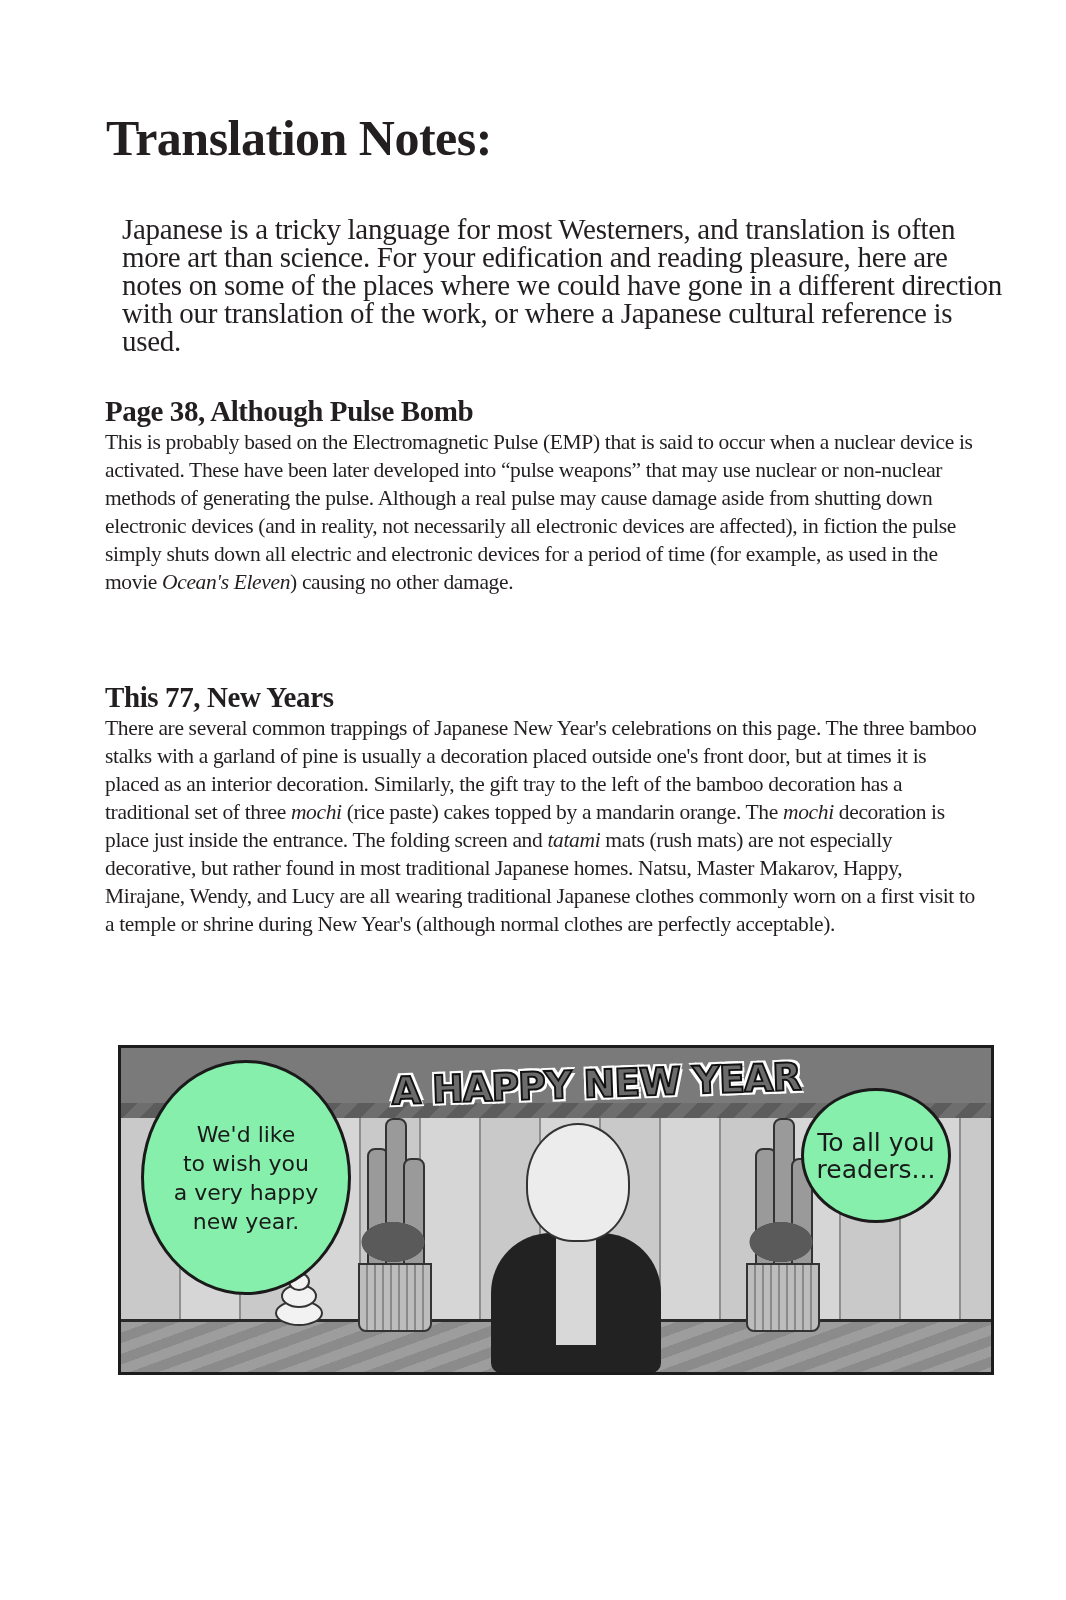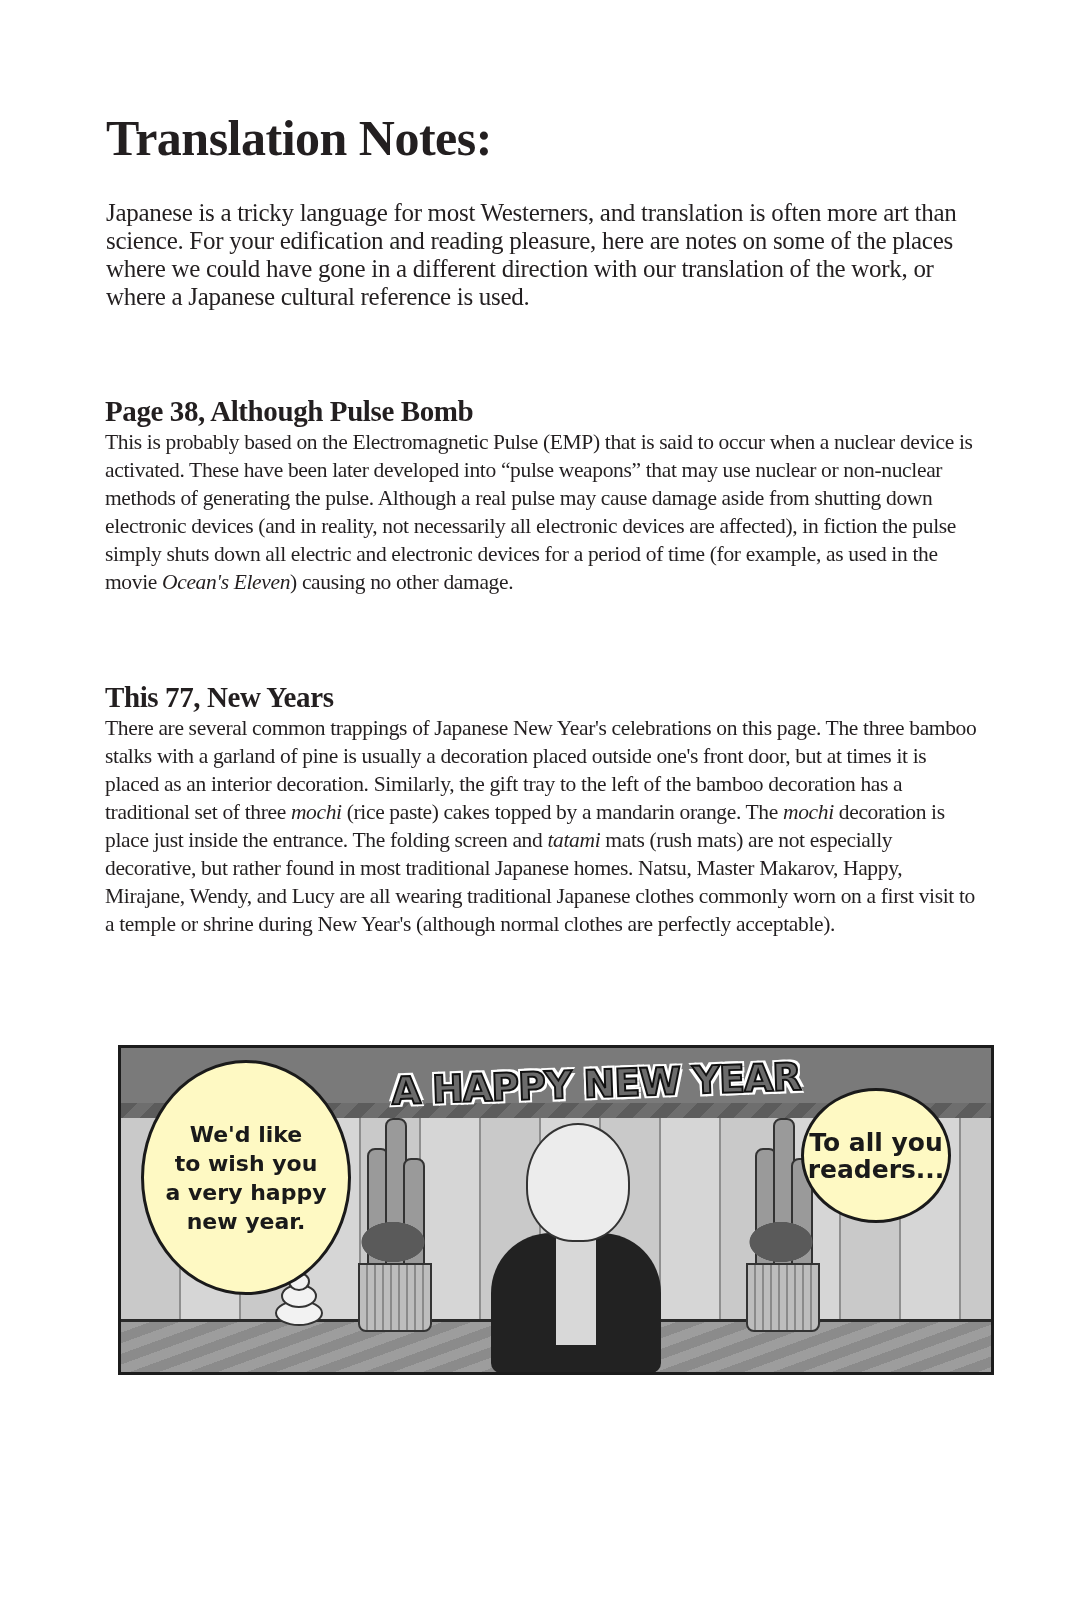--- a/index.html
+++ b/index.html
@@ -12,8 +12,8 @@
   }
   .intro {
     position: absolute; left: 106px; top: 199px; width: 880px;
-    font-family: "Liberation Serif", serif; font-size: 25px; line-height: 28px;
-    margin: 0; letter-spacing: -0.3px;
+    font-family: "Liberation Serif", serif; font-size: 29px; line-height: 28px;
+    margin: 16px; letter-spacing: -0.3px;
   }
   .note { position: absolute; left: 105px; width: 880px; }
   .note h2 {

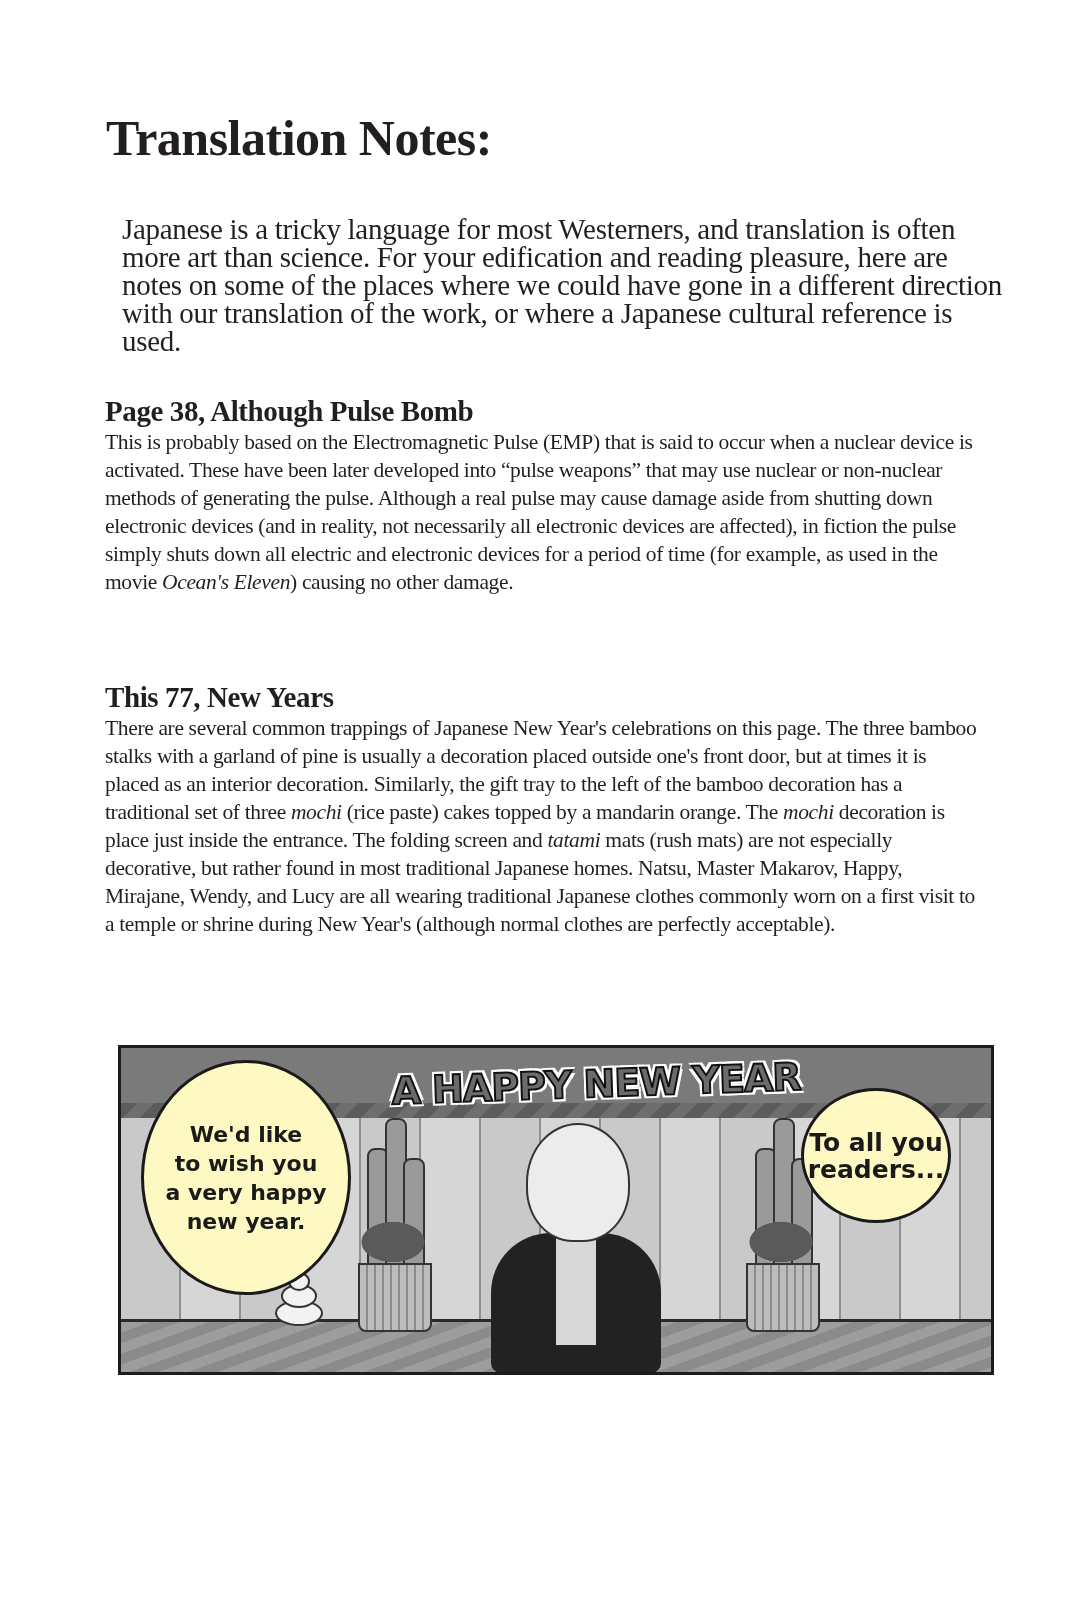--- a/index.html
+++ b/index.html
@@ -55,10 +55,10 @@
     transform: rotate(-2deg);
   }
   .bubble {
-    position: absolute; background: #fef9c3; border: 3px solid #1a1a1a; border-radius: 50%;
+    position: absolute; background: #86efac; border: 3px solid #1a1a1a; border-radius: 50%;
     display: flex; align-items: center; justify-content: center; text-align: center;
     font-family: "DejaVu Sans", sans-serif; font-size: 22px; line-height: 29px; color: #1a1a1a;
-    box-sizing: border-box; white-space: pre-line; font-weight: bold;
+    box-sizing: border-box; white-space: pre-line;
   }
   .bubble-left { left: 20px; top: 12px; width: 210px; height: 235px; padding: 10px; }
   .bubble-right { left: 680px; top: 40px; width: 150px; height: 135px; padding: 6px; font-size: 25px; line-height: 27px; }

